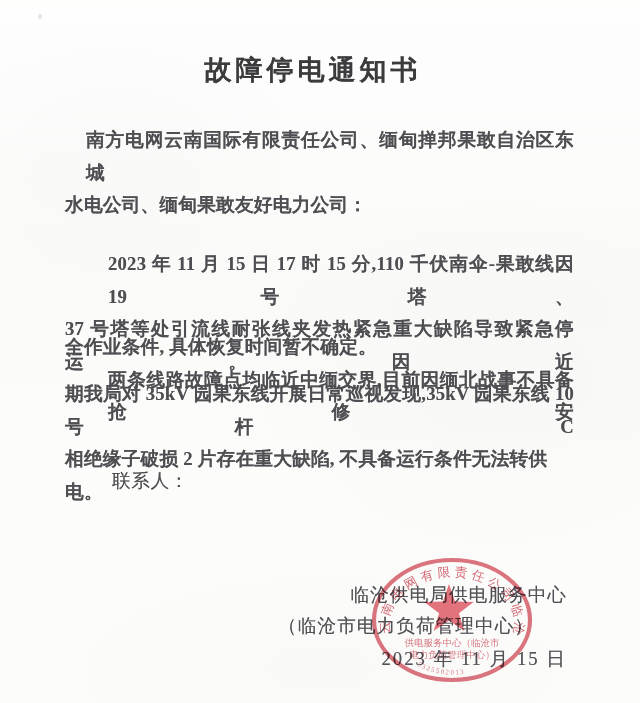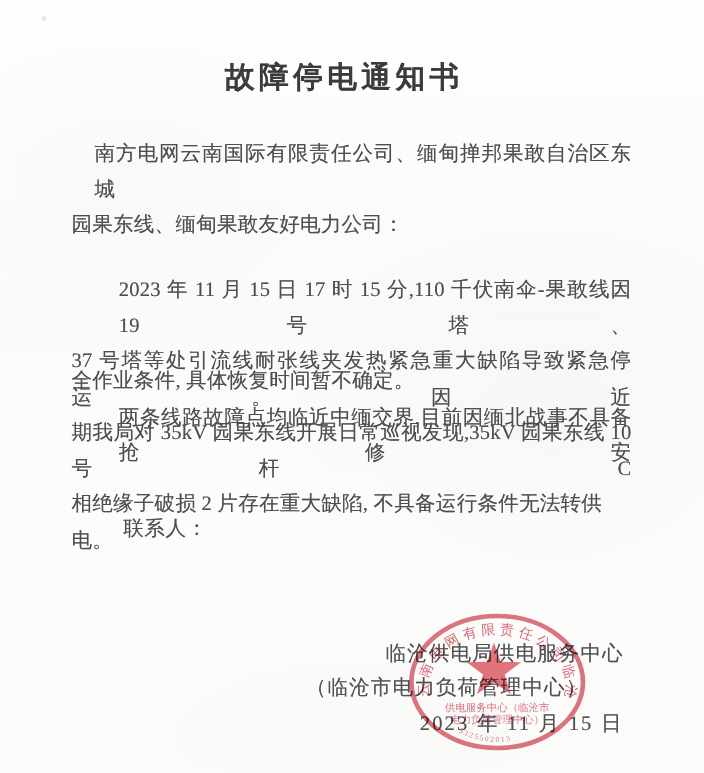--- a/index.html
+++ b/index.html
@@ -49,7 +49,7 @@
     text-shadow: 0 0 0.6px rgba(78,78,82,0.5);
     letter-spacing: 0.2px;
   }
-  .bline { display: block; }
+  .bline { display: block; font-weight: bold; }
   .fill { text-align: justify; text-align-last: justify; }
   .ind-1 { padding-left: 21px; }
   .ind-2 { padding-left: 43px; }

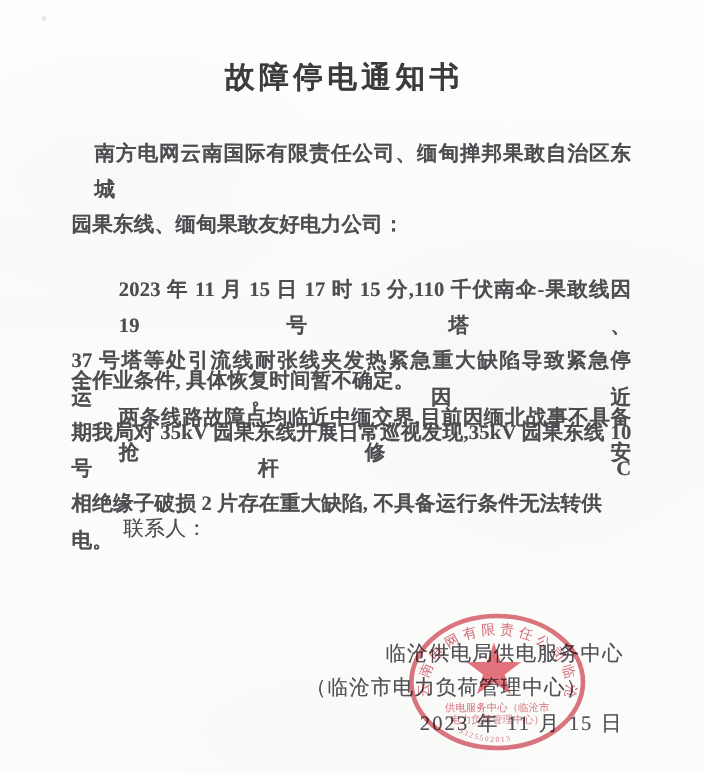--- a/index.html
+++ b/index.html
@@ -100,7 +100,7 @@
 
   <div class="body-text" id="salutation">
     <span class="bline ind-1 fill">南方电网云南国际有限责任公司、缅甸掸邦果敢自治区东城</span>
-    <span class="bline">园果东线、缅甸果敢友好电力公司：</span>
+    <span class="bline">水电公司、缅甸果敢友好电力公司：</span>
   </div>
 
   <div class="body-text" id="para-main">

